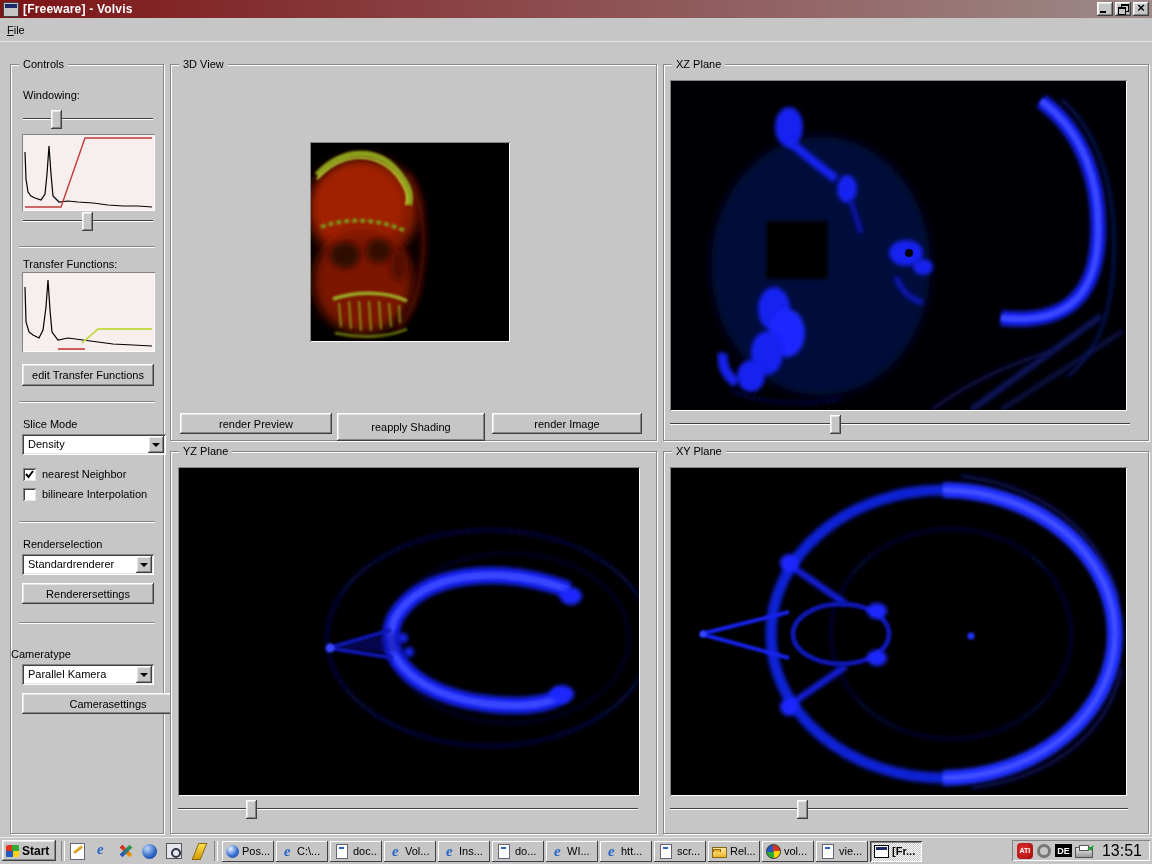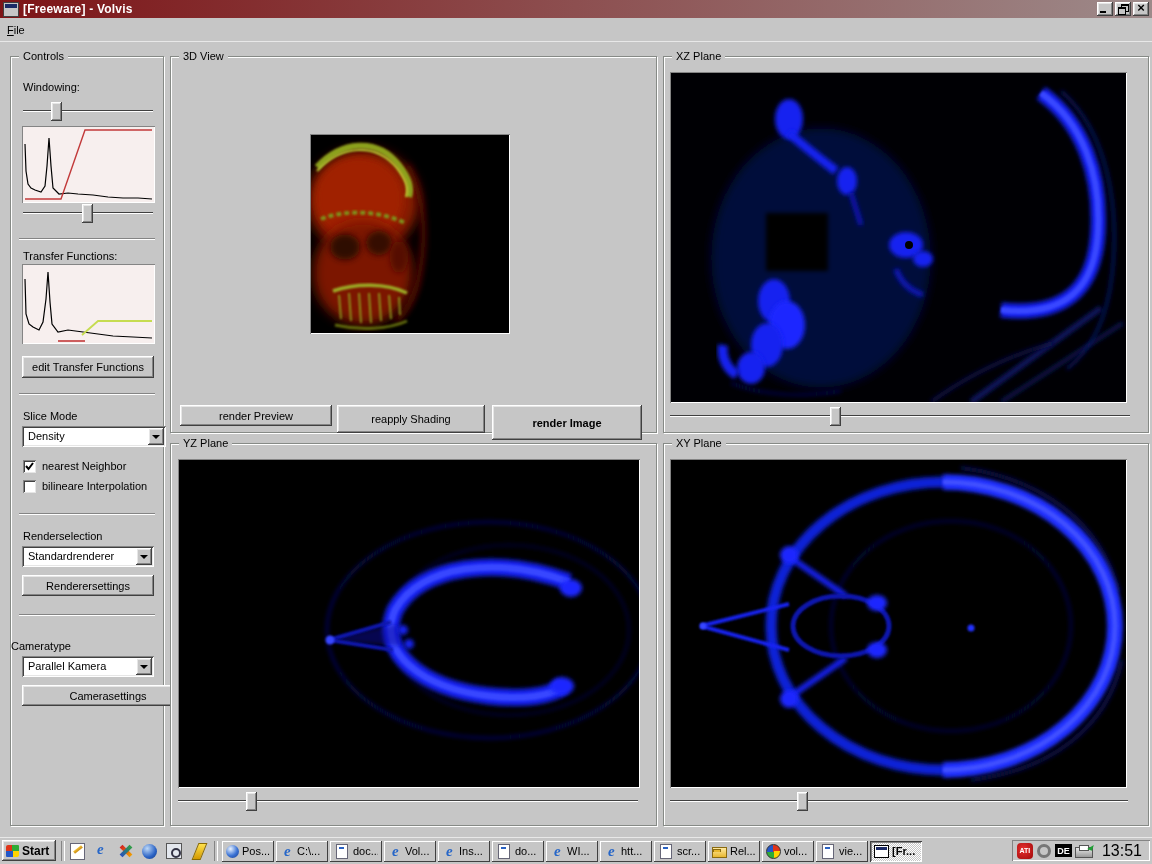--- a/index.html
+++ b/index.html
@@ -11,7 +11,7 @@
   
   .raised{background:#c6c6c6;box-shadow:inset -1px -1px 0 #404040,inset 1px 1px 0 #ffffff,inset -2px -2px 0 #848484,inset 2px 2px 0 #e6e6e6;}
   .raised-thin{background:#c6c6c6;box-shadow:inset -1px -1px 0 #404040,inset 1px 1px 0 #ffffff;}
-  .etched{border:1px solid #868a86;box-shadow:inset 1px 1px 0 #ffffff,1px 1px 0 #ffffff;}
+  .etched{border:1px solid #868a86;box-shadow:inset 1px 1px 0 #ffffff,1px 1px 0 #ffffff;margin-top:8px;}
   .hr-etched{height:0;border-top:1px solid #848484;box-shadow:0 1px 0 #ffffff;}
 
   

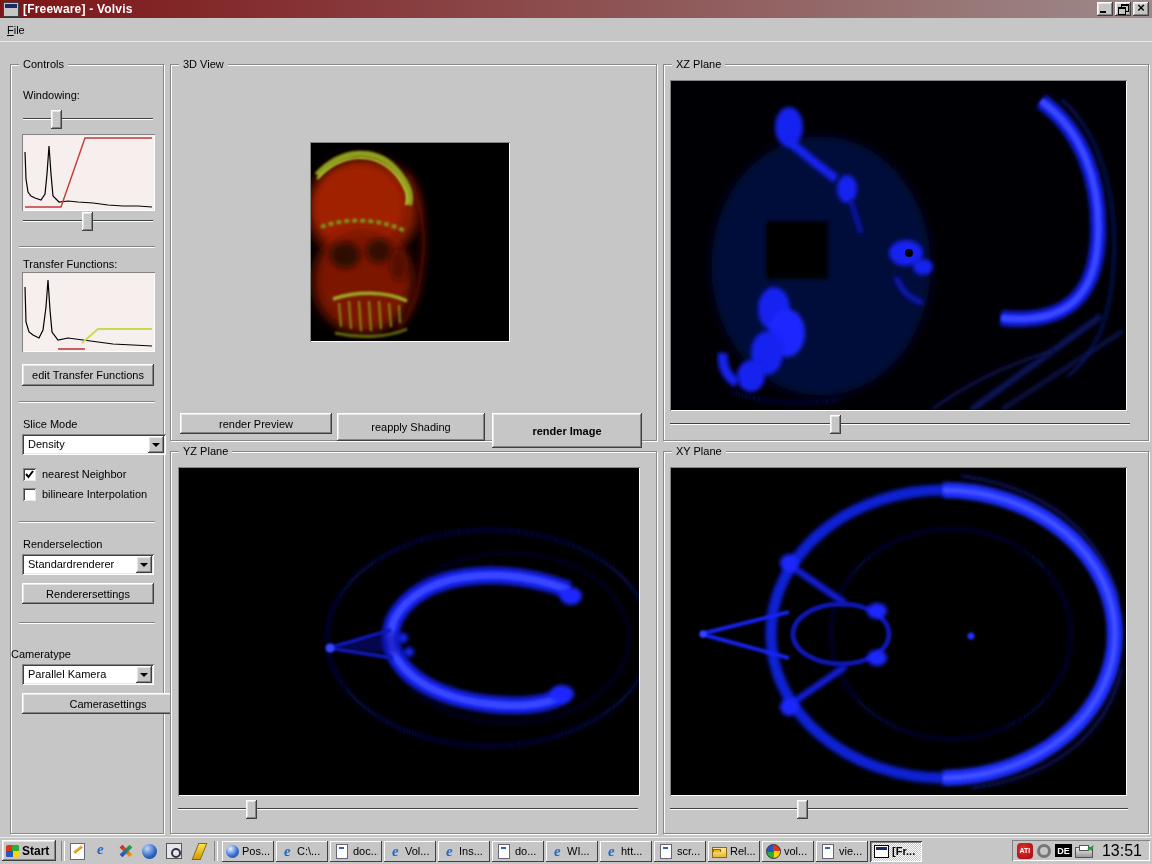--- a/index.html
+++ b/index.html
@@ -248,7 +248,7 @@
       <div class="btn raised" style="position:absolute;left:166px;top:348px;width:148px;height:28px;">
         <span>reapply Shading</span>
       </div>
-      <div class="btn raised" style="position:absolute;left:321px;top:348px;width:150px;height:35px;font-weight:bold;">
+      <div class="btn raised" style="position:absolute;left:321px;top:348px;width:150px;height:21px;">
         <span>render Image</span>
       </div>
     </div>

